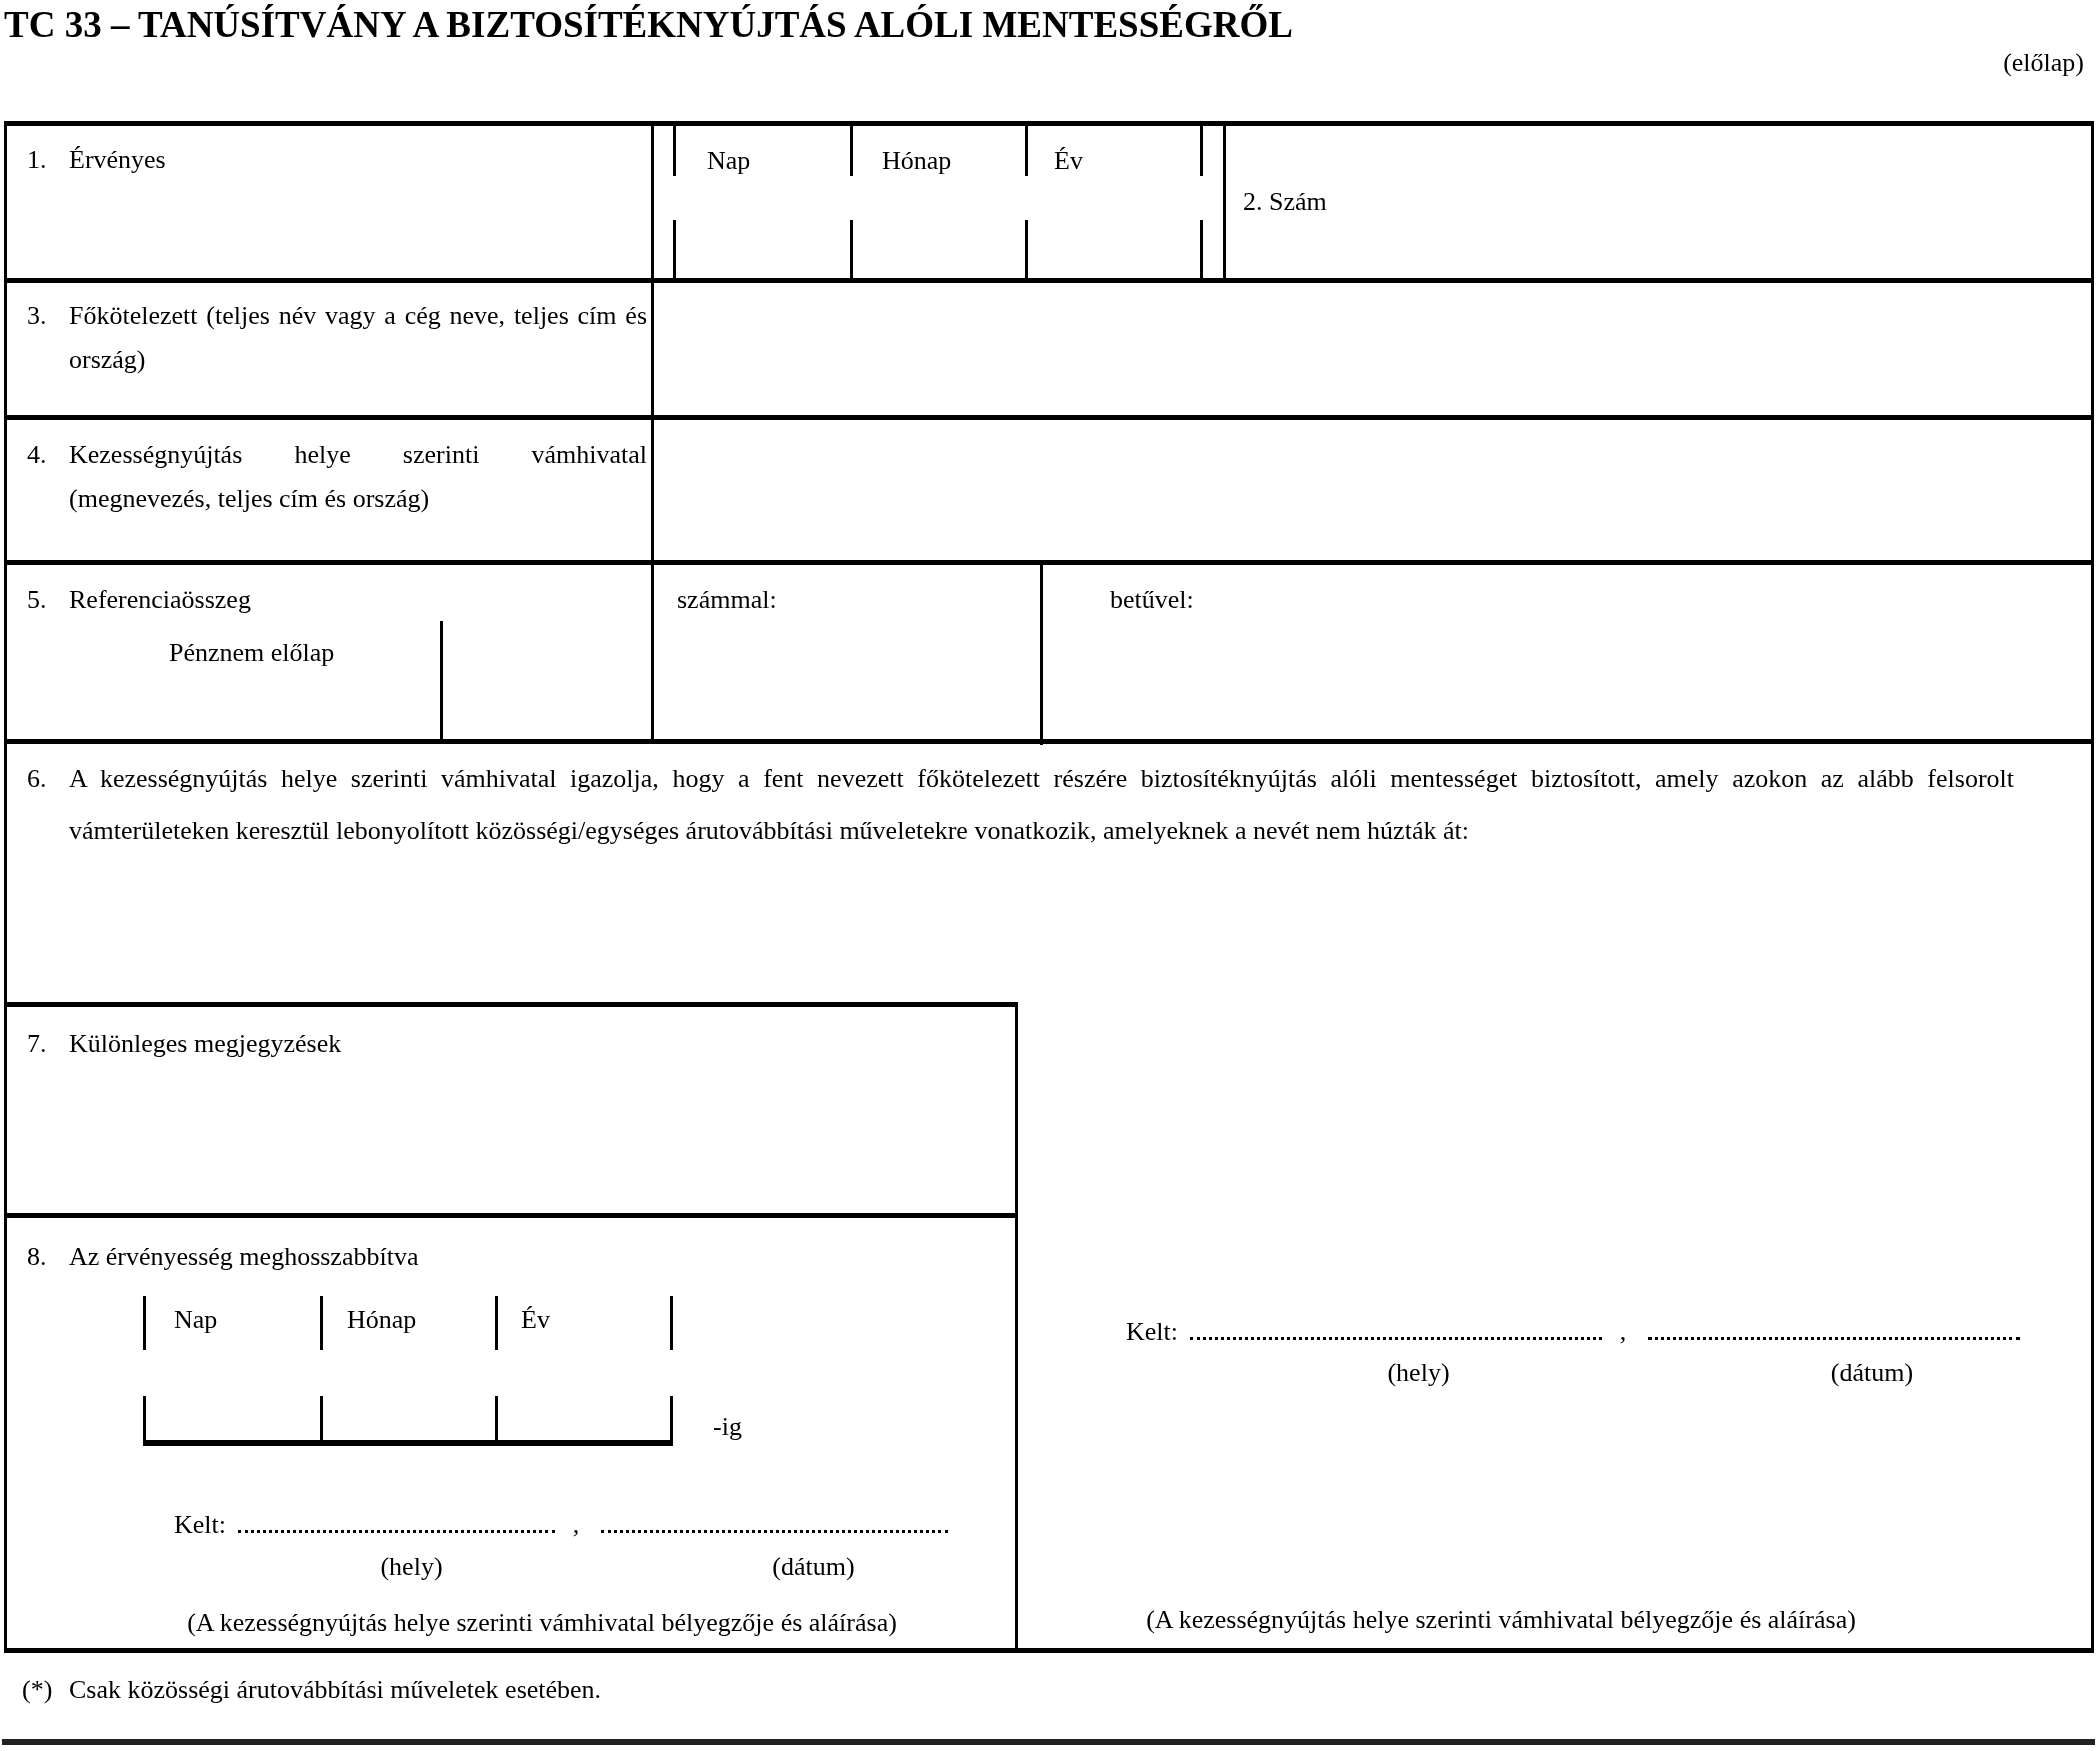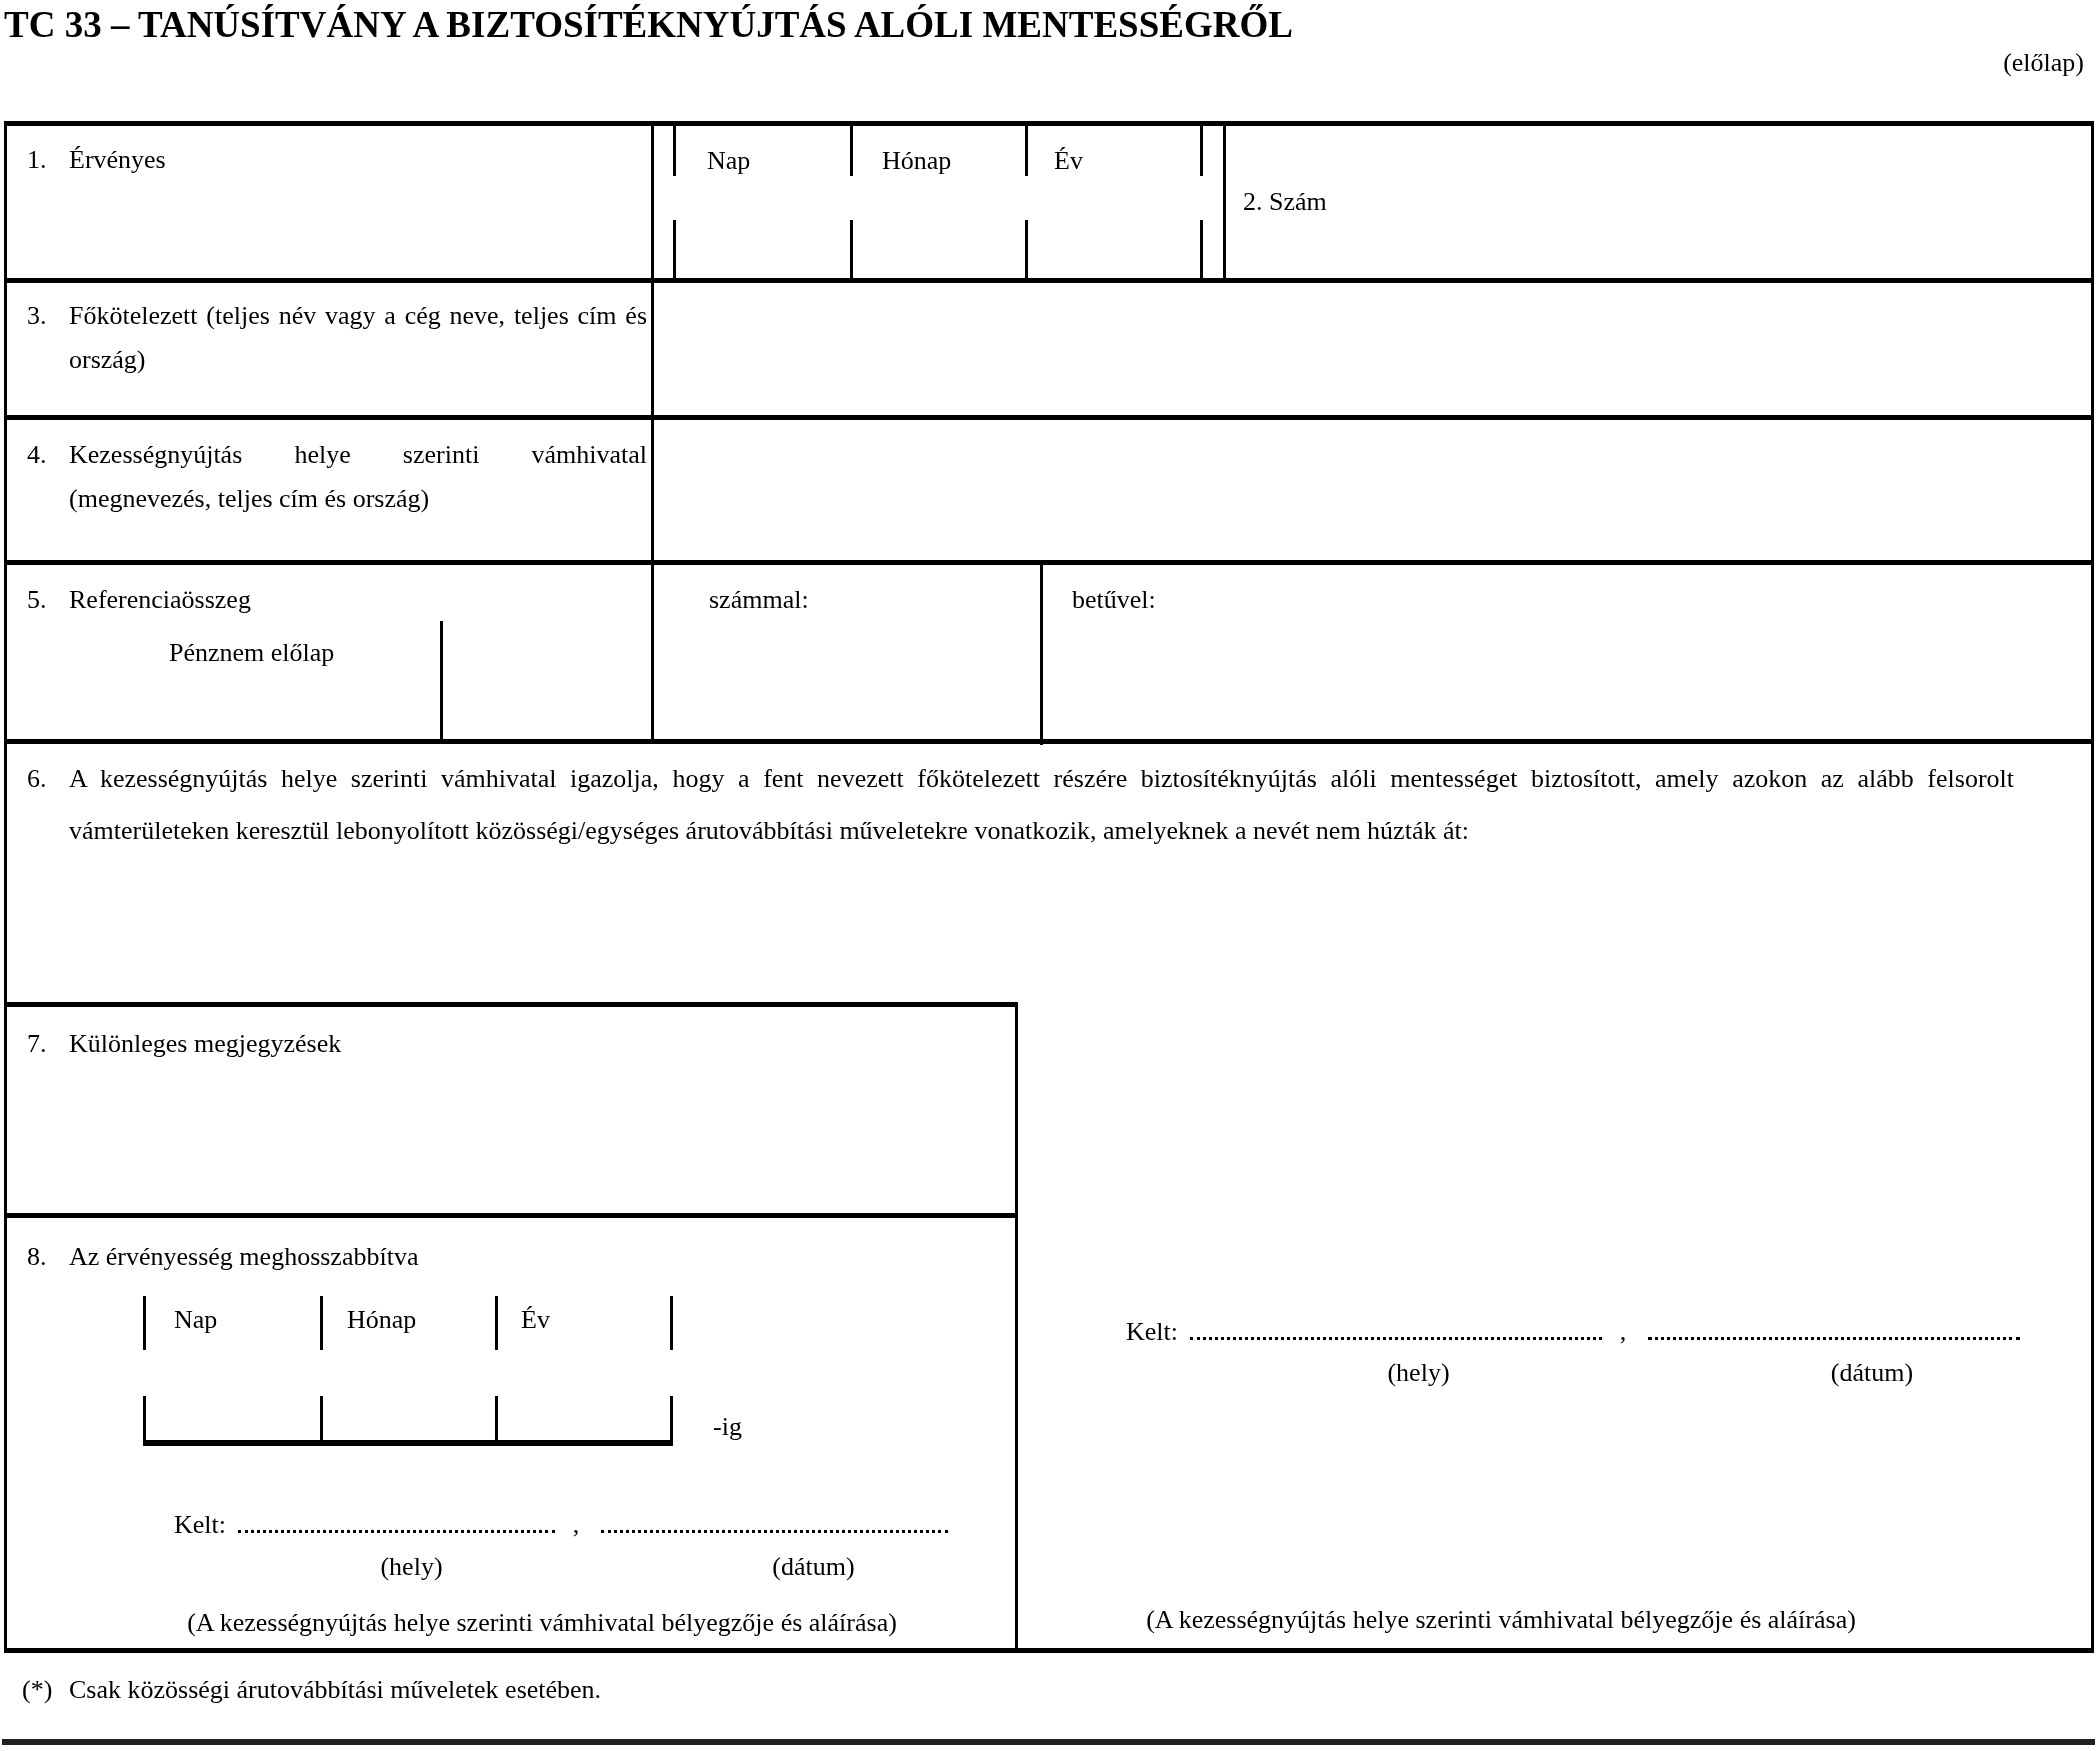--- a/index.html
+++ b/index.html
@@ -93,7 +93,7 @@
   <span class="txt" style="left:27px;top:584px;">5.</span>
   <span class="txt" style="left:69px;top:584px;">Referenciaösszeg</span>
   <span class="txt" style="left:169px;top:637px;">Pénznem előlap</span>
-  <span class="txt" style="left:709px;top:584px;">számmal:</span>
+  <span class="txt" style="left:677px;top:584px;">számmal:</span>
   <span class="txt" style="left:1072px;top:584px;font-family:Liberation Serif, serif;">betűvel:</span>
 
   <div class="fieldblock para" style="left:27px;top:753px;width:1987px;">

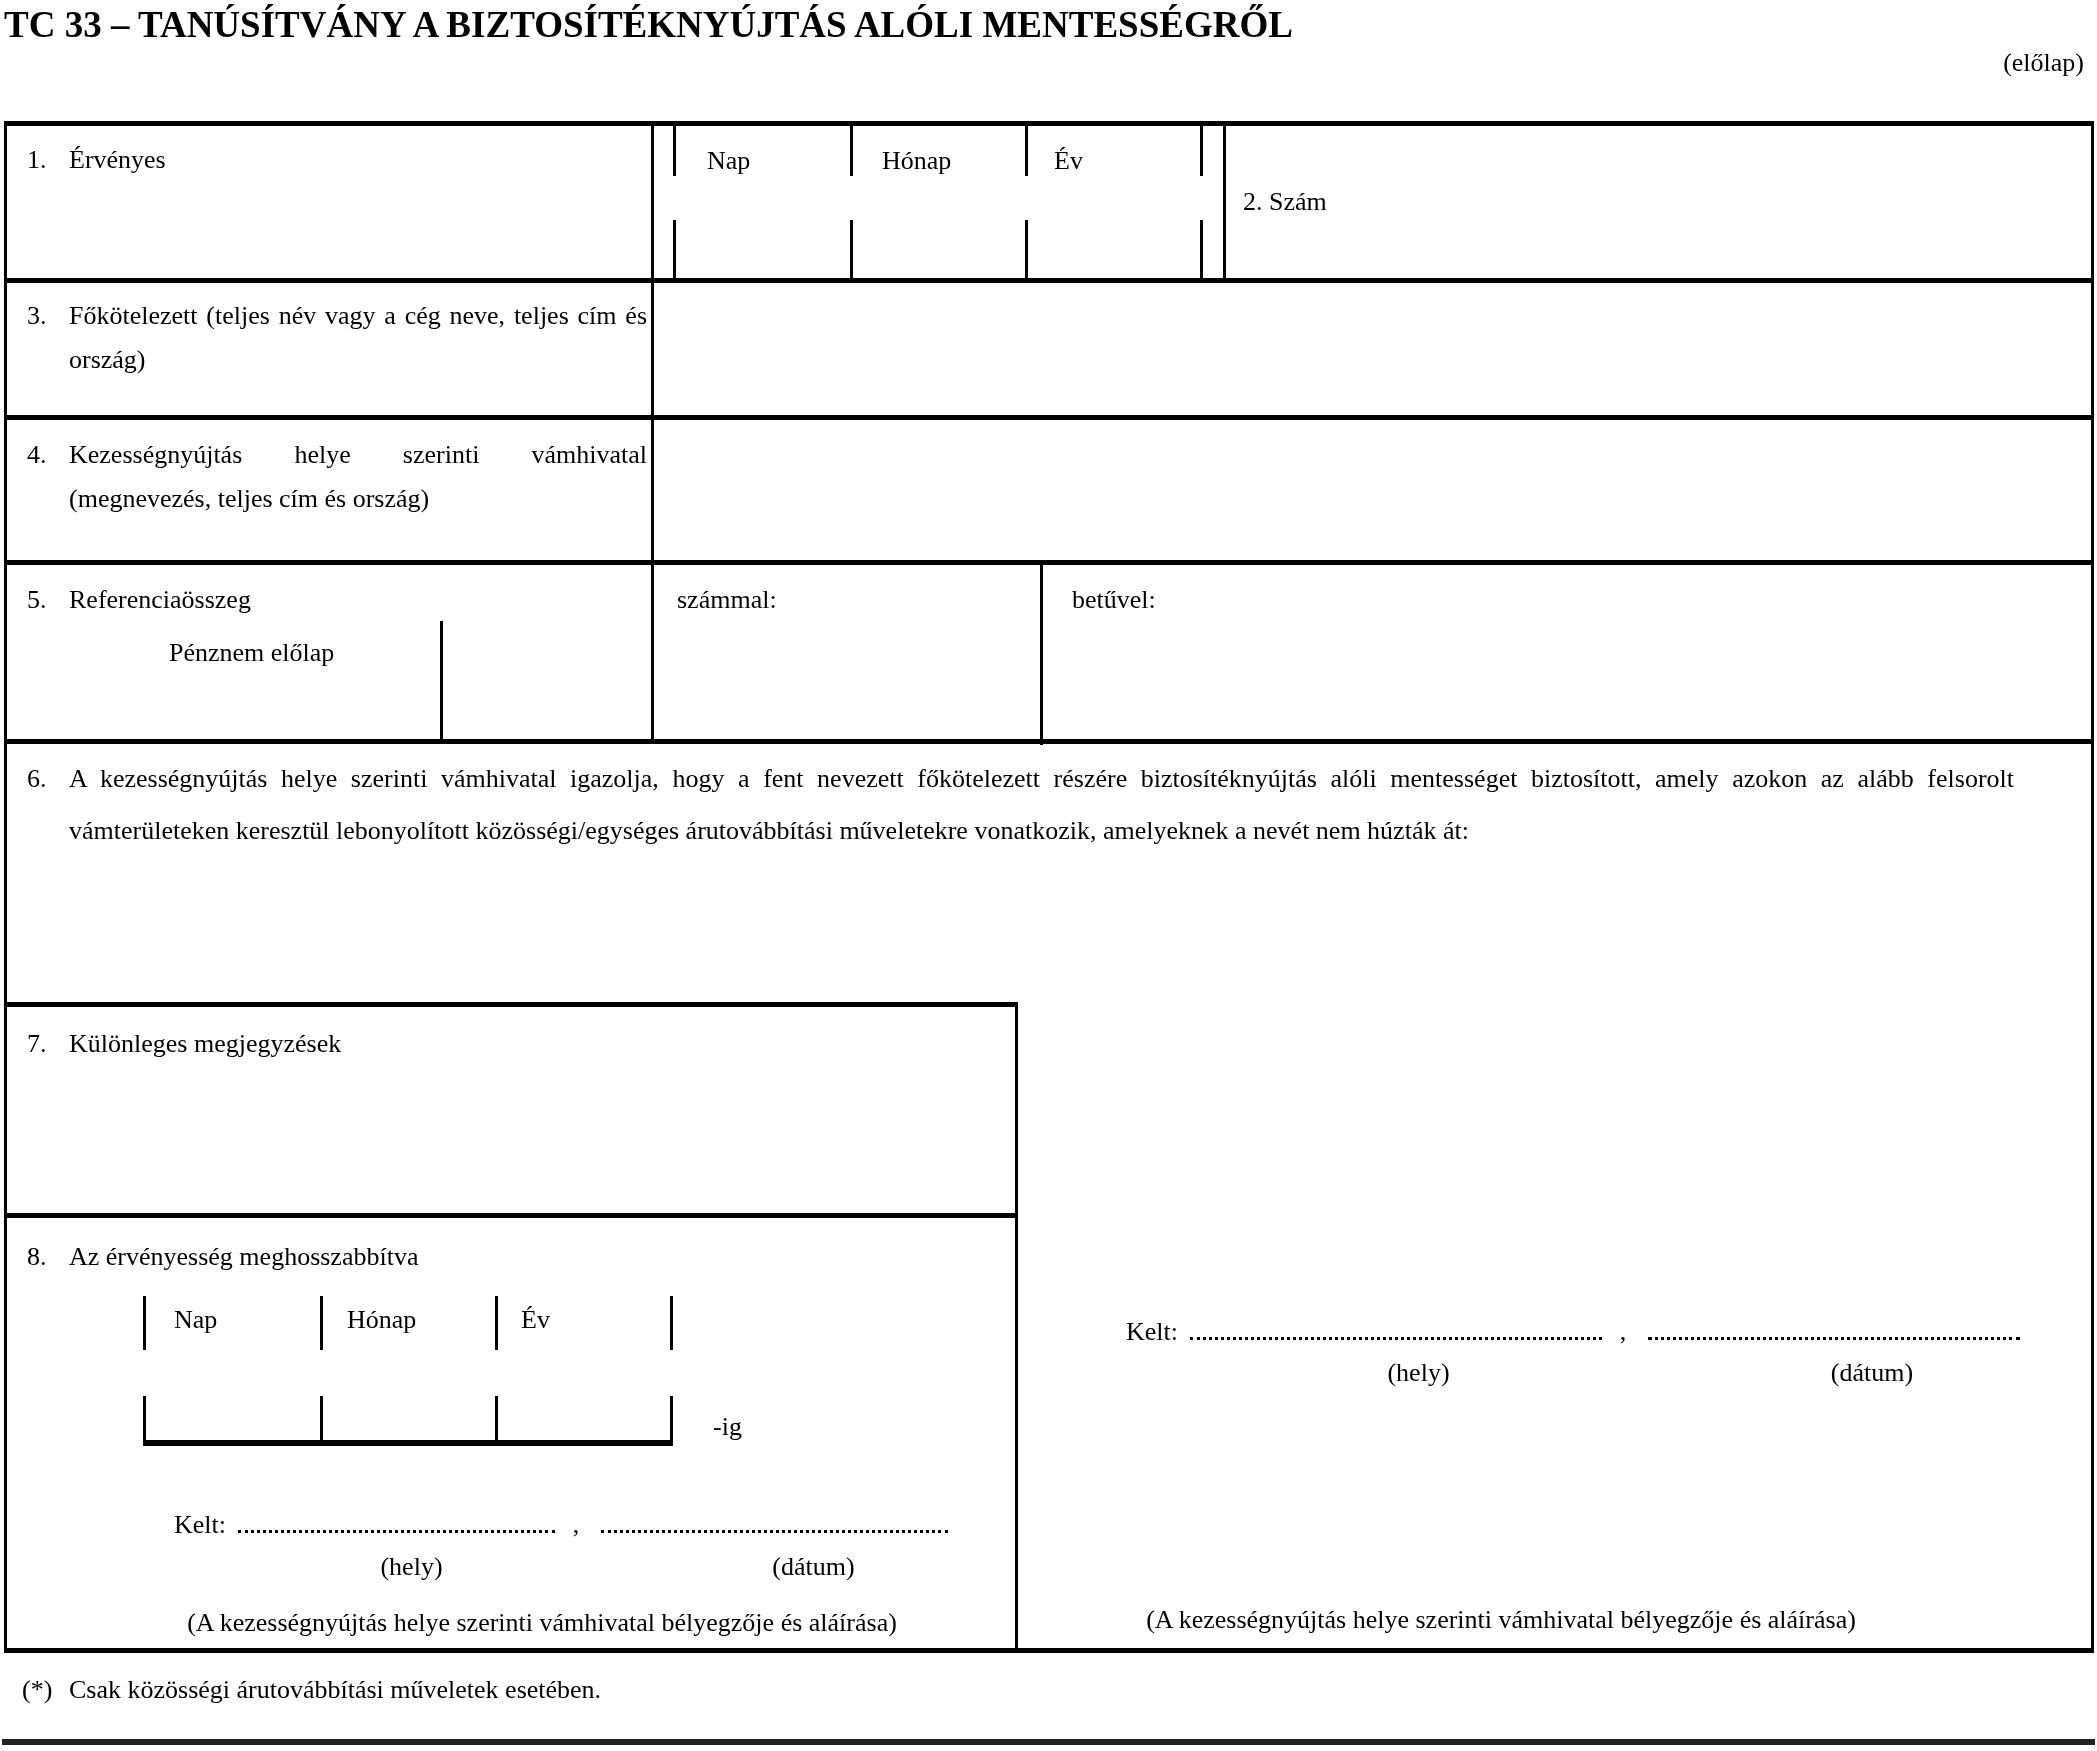--- a/index.html
+++ b/index.html
@@ -94,7 +94,7 @@
   <span class="txt" style="left:69px;top:584px;">Referenciaösszeg</span>
   <span class="txt" style="left:169px;top:637px;">Pénznem előlap</span>
   <span class="txt" style="left:677px;top:584px;">számmal:</span>
-  <span class="txt" style="left:1072px;top:584px;font-family:Liberation Serif, serif;">betűvel:</span>
+  <span class="txt" style="left:1110px;top:584px;font-family:Liberation Serif, serif;">betűvel:</span>
 
   <div class="fieldblock para" style="left:27px;top:753px;width:1987px;">
     <span class="fnum">6.</span>

